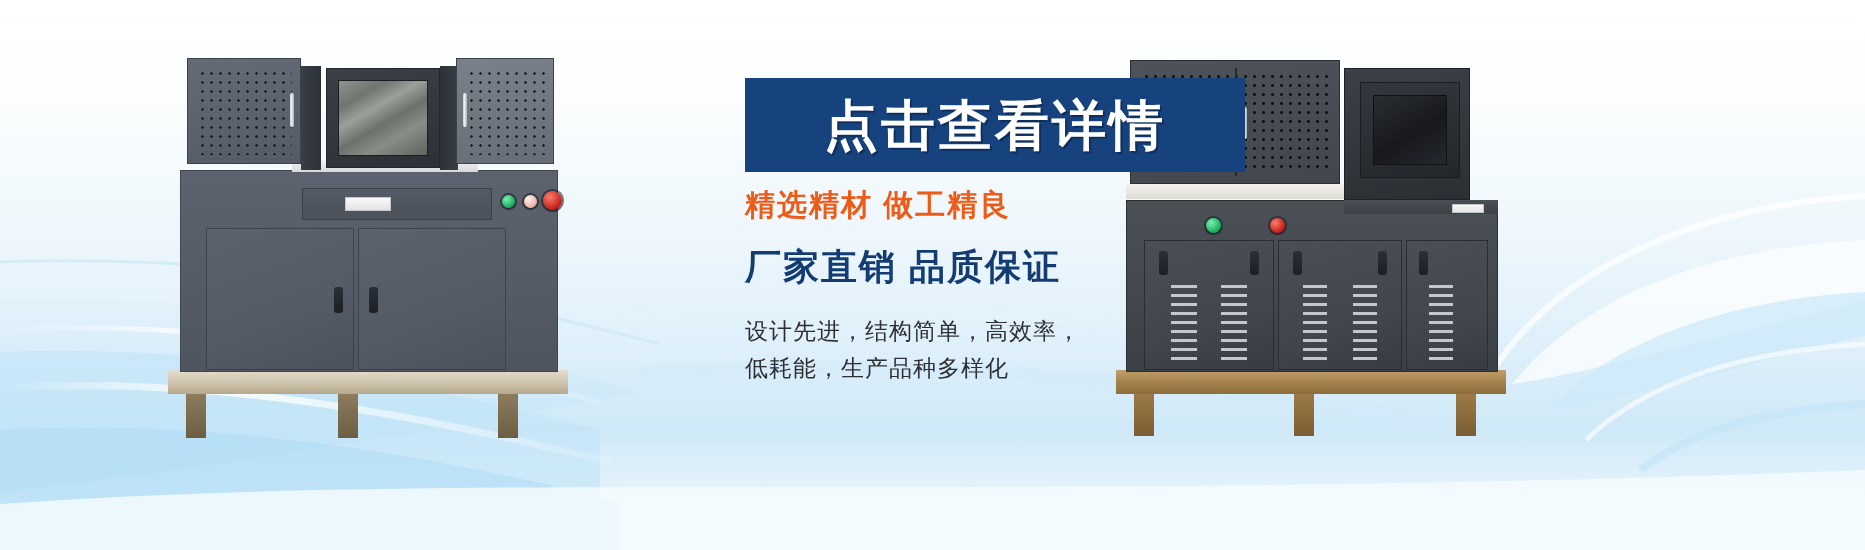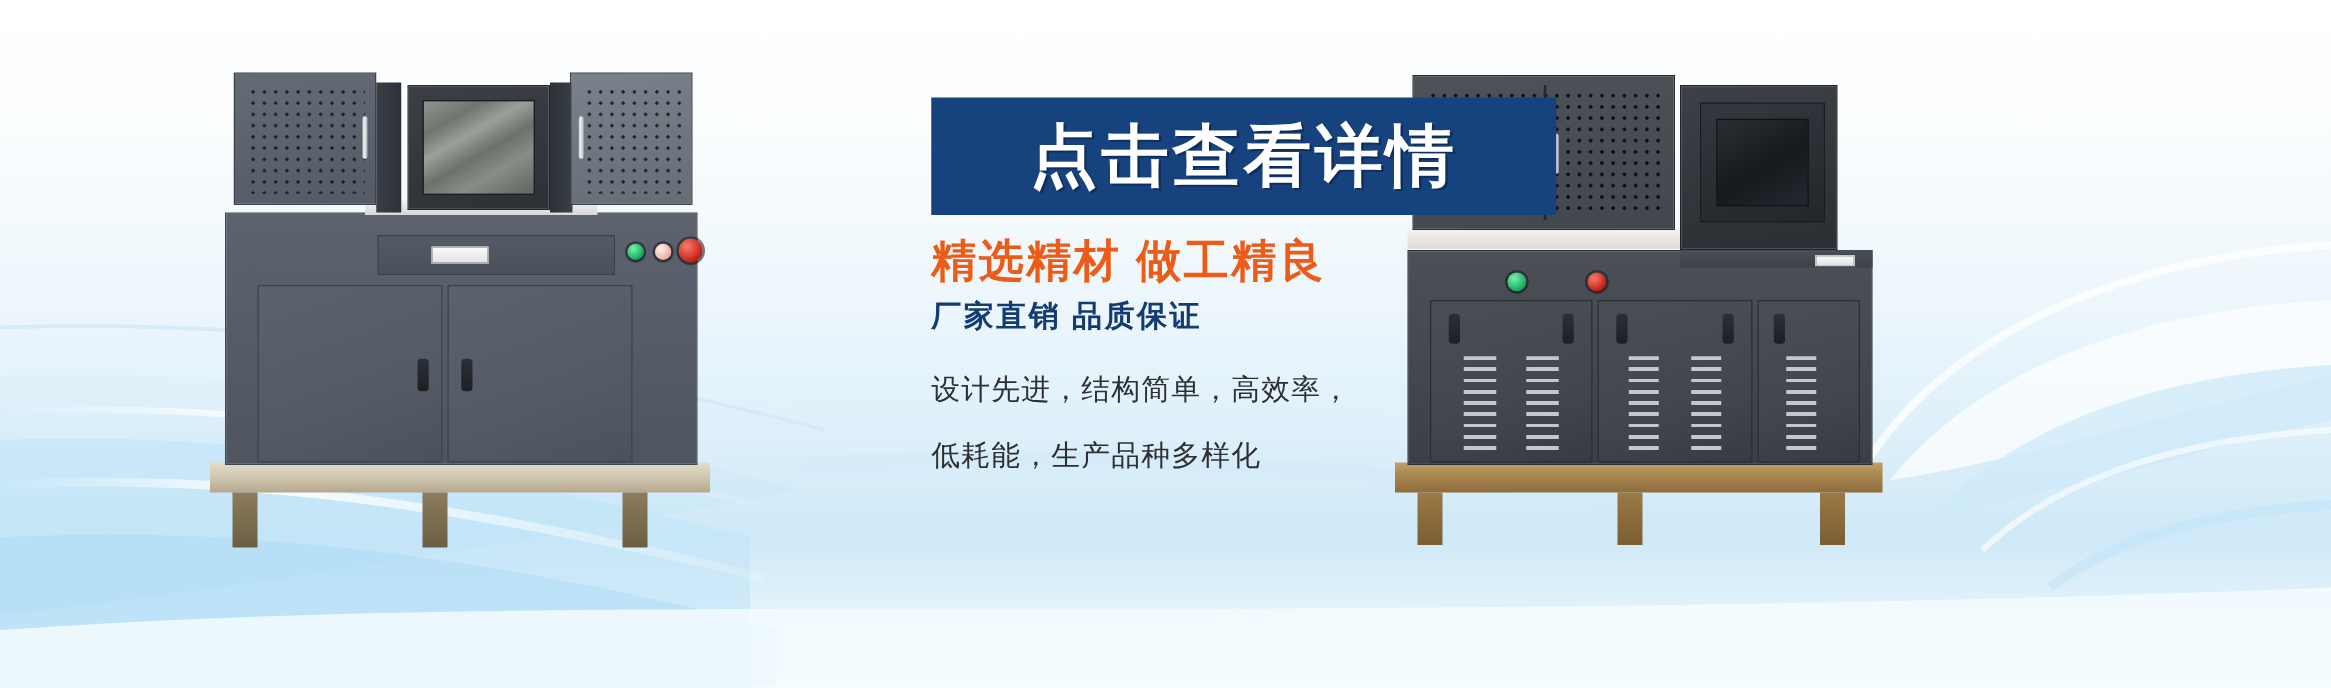--- a/index.html
+++ b/index.html
@@ -70,7 +70,7 @@
     text-shadow:2px 2px 0 rgba(10,32,66,.55);
   }
   .sub-orange{
-    margin-top:14px;color:#ec5b17;font-size:36px;font-weight:bold;
+    margin-top:14px;color:#ec5b17;font-size:30px;font-weight:bold;
     letter-spacing:2px;white-space:nowrap;line-height:1.25;
   }
   .sub-blue{

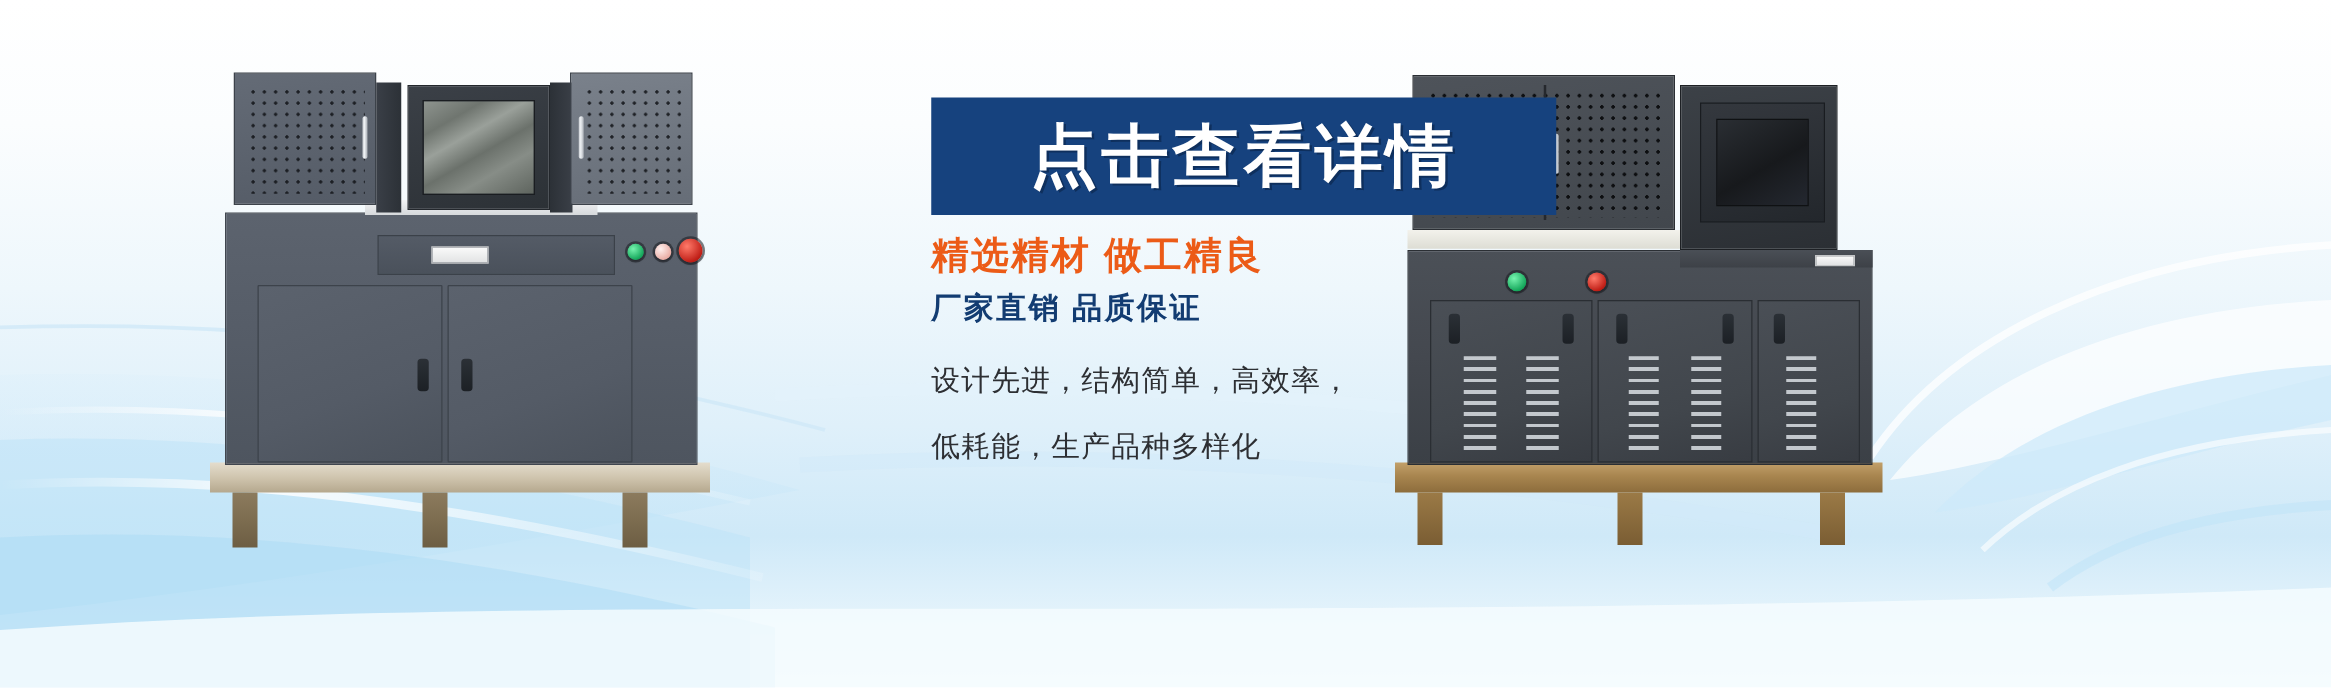--- a/index.html
+++ b/index.html
@@ -74,7 +74,7 @@
     letter-spacing:2px;white-space:nowrap;line-height:1.25;
   }
   .sub-blue{
-    margin-top:8px;color:#123c72;font-size:24px;font-weight:bold;
+    margin-top:20px;color:#123c72;font-size:36px;font-weight:bold;
     letter-spacing:2px;white-space:nowrap;line-height:1.25;
   }
   .desc{margin-top:24px;color:#2d2f33;font-size:23px;line-height:1.62;letter-spacing:1px;white-space:nowrap;}

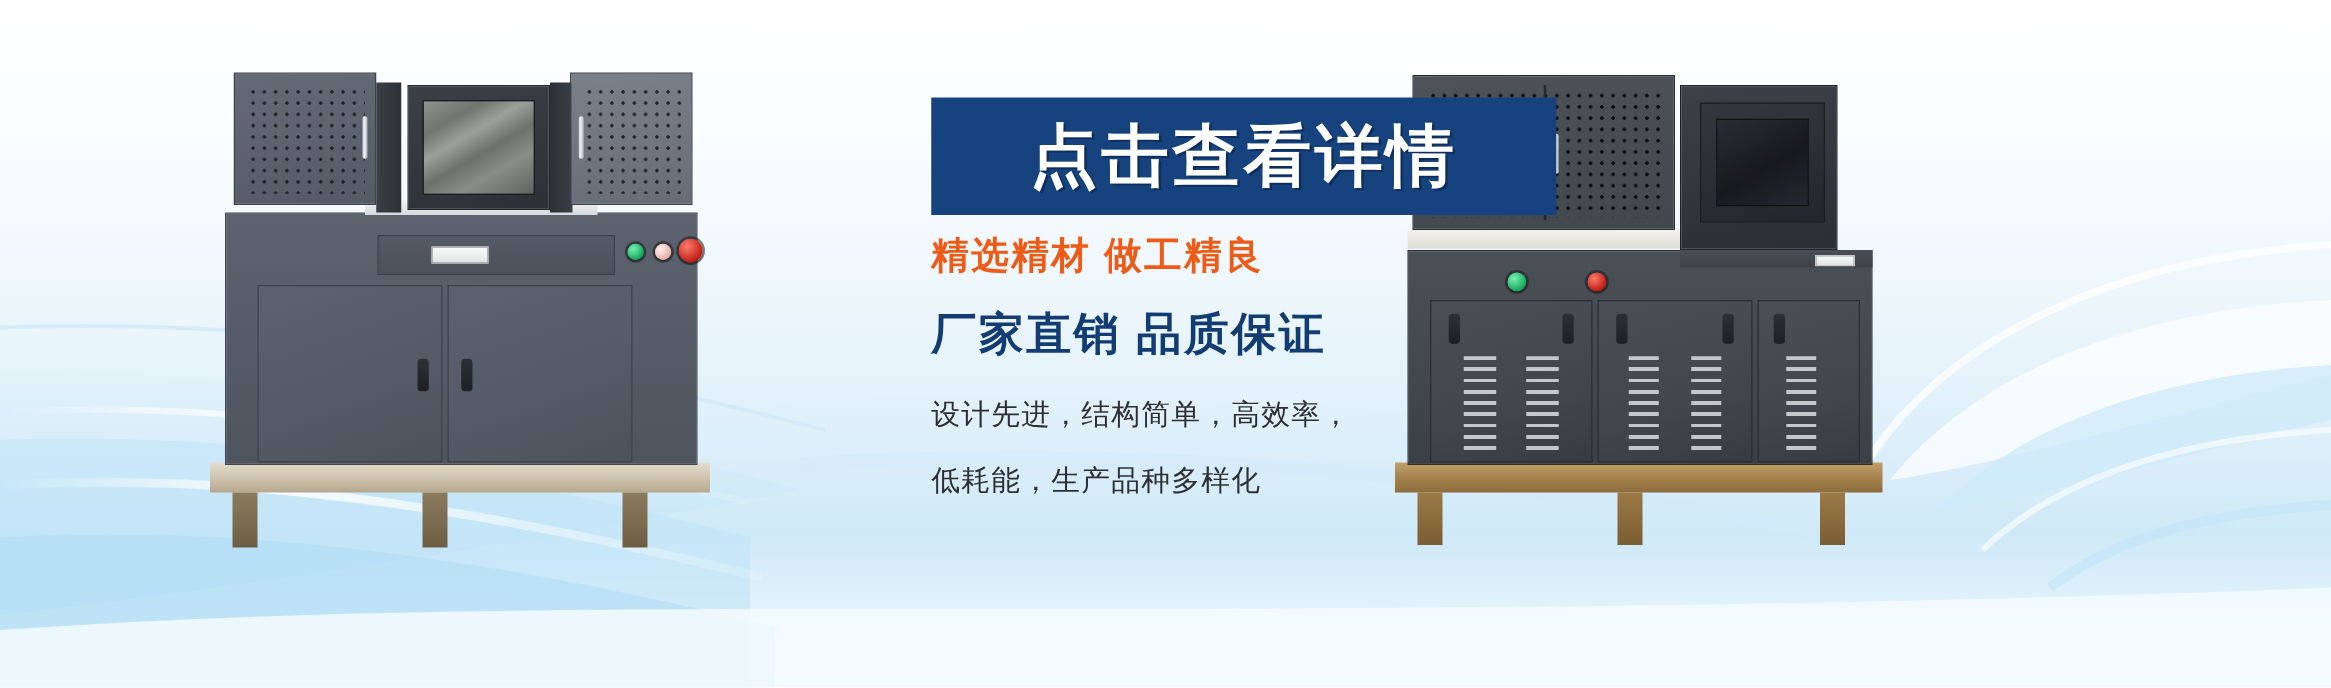--- a/index.html
+++ b/index.html
@@ -235,7 +235,7 @@
     <div class="sub-blue">厂家直销  品质保证</div>
 
     <div class="desc">设计先进，结构简单，高效率，</div>
-    <div class="desc" style="margin-top:16px;">低耗能，生产品种多样化</div>
+    <div class="desc" style="margin-top:0;">低耗能，生产品种多样化</div>
 
   </div>
 

